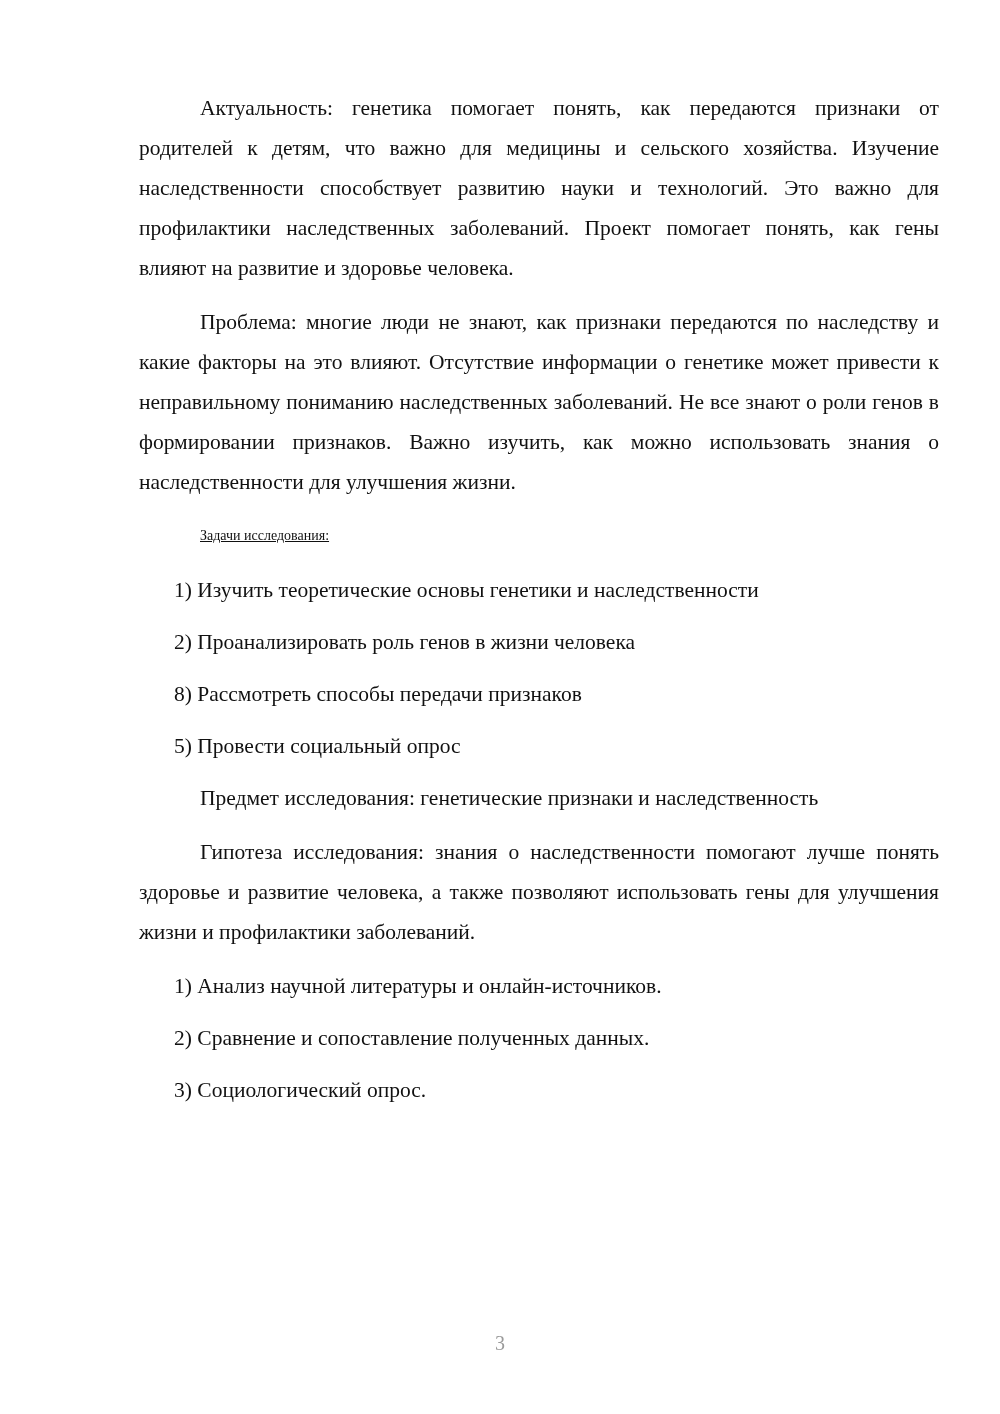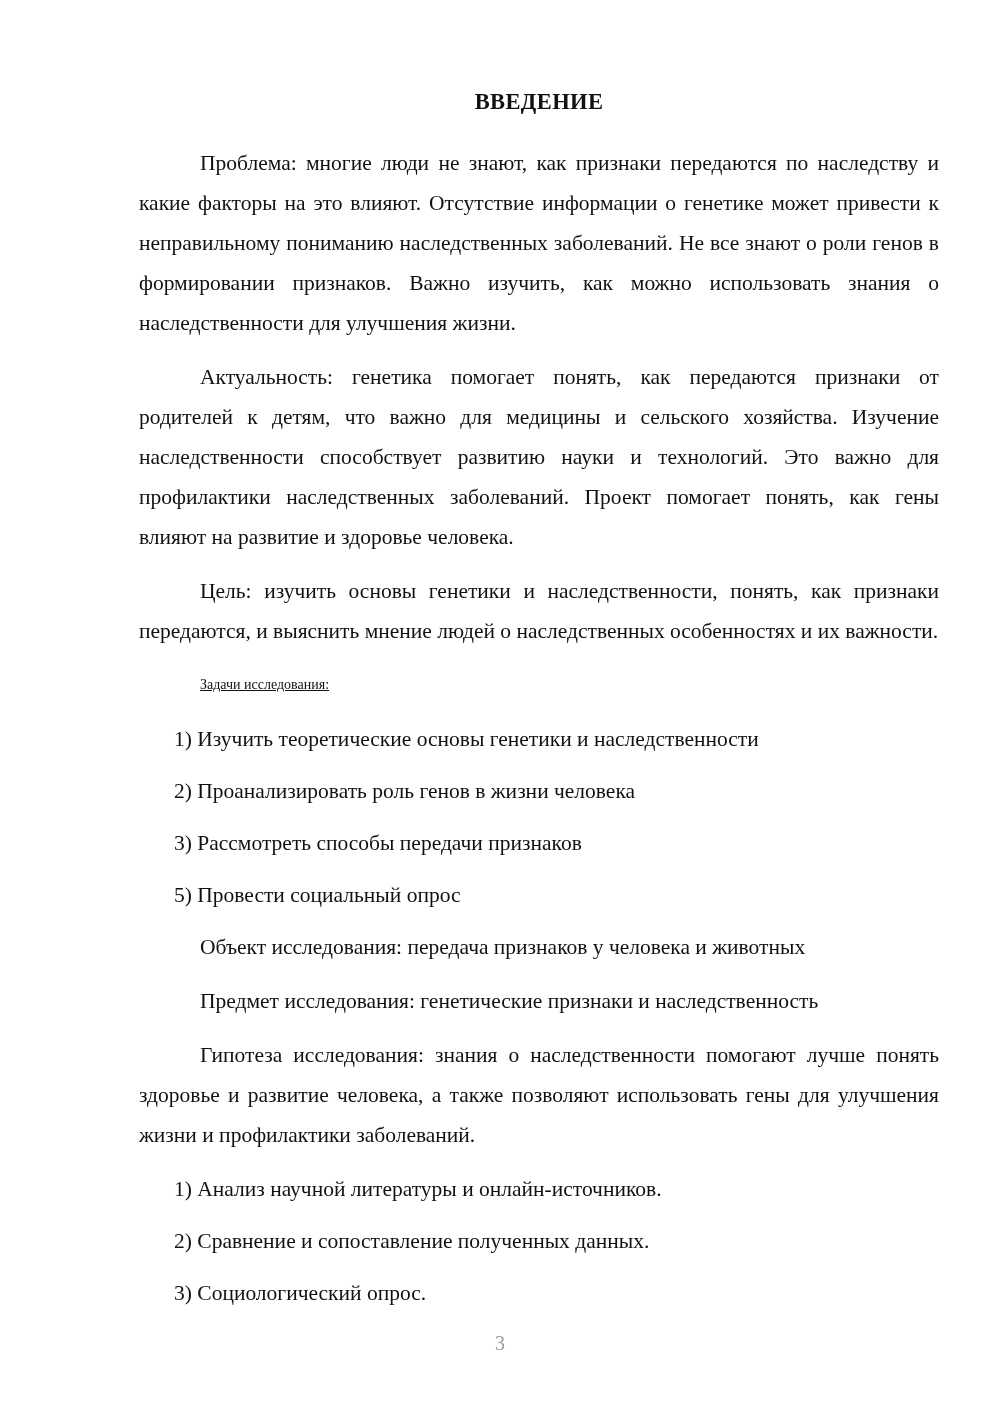--- a/index.html
+++ b/index.html
@@ -113,7 +113,6 @@
 
   <div class="content">
 
-    <h1 class="doc-title">ВВЕДЕНИЕ</h1>
 
     <p class="para">Проблема: многие люди не знают, как признаки передаются по наследству и какие факторы на это влияют. Отсутствие информации о генетике может привести к неправильному пониманию наследственных заболеваний. Не все знают о роли генов в формировании признаков. Важно изучить, как можно использовать знания о наследственности для улучшения жизни.</p>
 

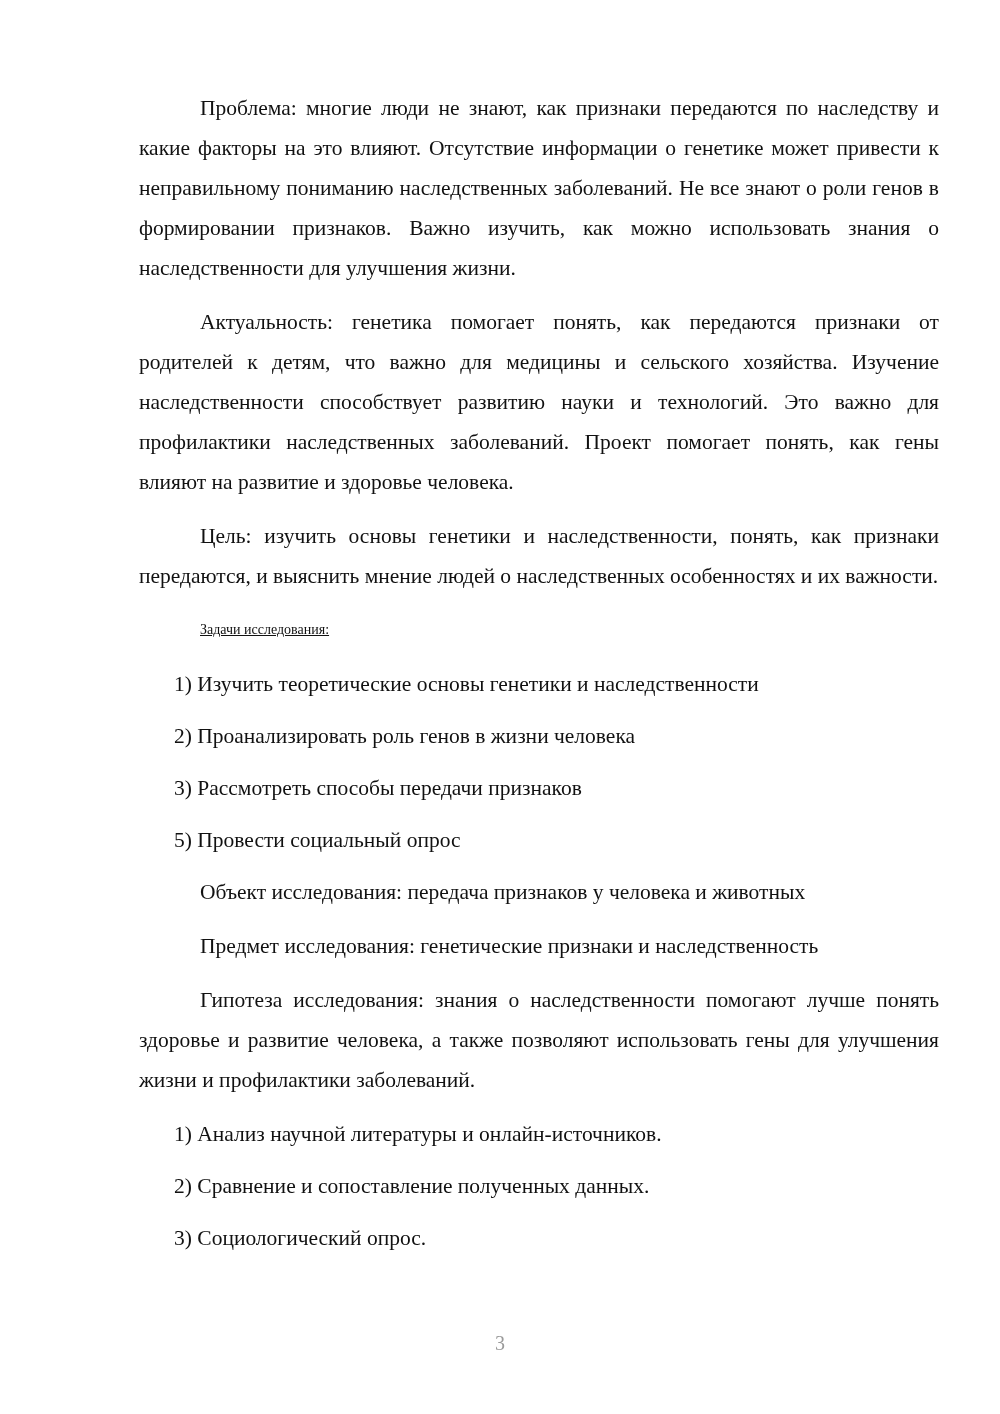--- a/index.html
+++ b/index.html
@@ -114,9 +114,9 @@
   <div class="content">
 
 
+    <p class="para">Актуальность: генетика помогает понять, как передаются признаки от родителей к детям, что важно для медицины и сельского хозяйства. Изучение наследственности способствует развитию науки и технологий. Это важно для профилактики наследственных заболеваний. Проект помогает понять, как гены влияют на развитие и здоровье человека.</p>
+
     <p class="para">Проблема: многие люди не знают, как признаки передаются по наследству и какие факторы на это влияют. Отсутствие информации о генетике может привести к неправильному пониманию наследственных заболеваний. Не все знают о роли генов в формировании признаков. Важно изучить, как можно использовать знания о наследственности для улучшения жизни.</p>
-
-    <p class="para">Актуальность: генетика помогает понять, как передаются признаки от родителей к детям, что важно для медицины и сельского хозяйства. Изучение наследственности способствует развитию науки и технологий. Это важно для профилактики наследственных заболеваний. Проект помогает понять, как гены влияют на развитие и здоровье человека.</p>
 
     <p class="para">Цель: изучить основы генетики и наследственности, понять, как признаки передаются, и выяснить мнение людей о наследственных особенностях и их важности.</p>
 

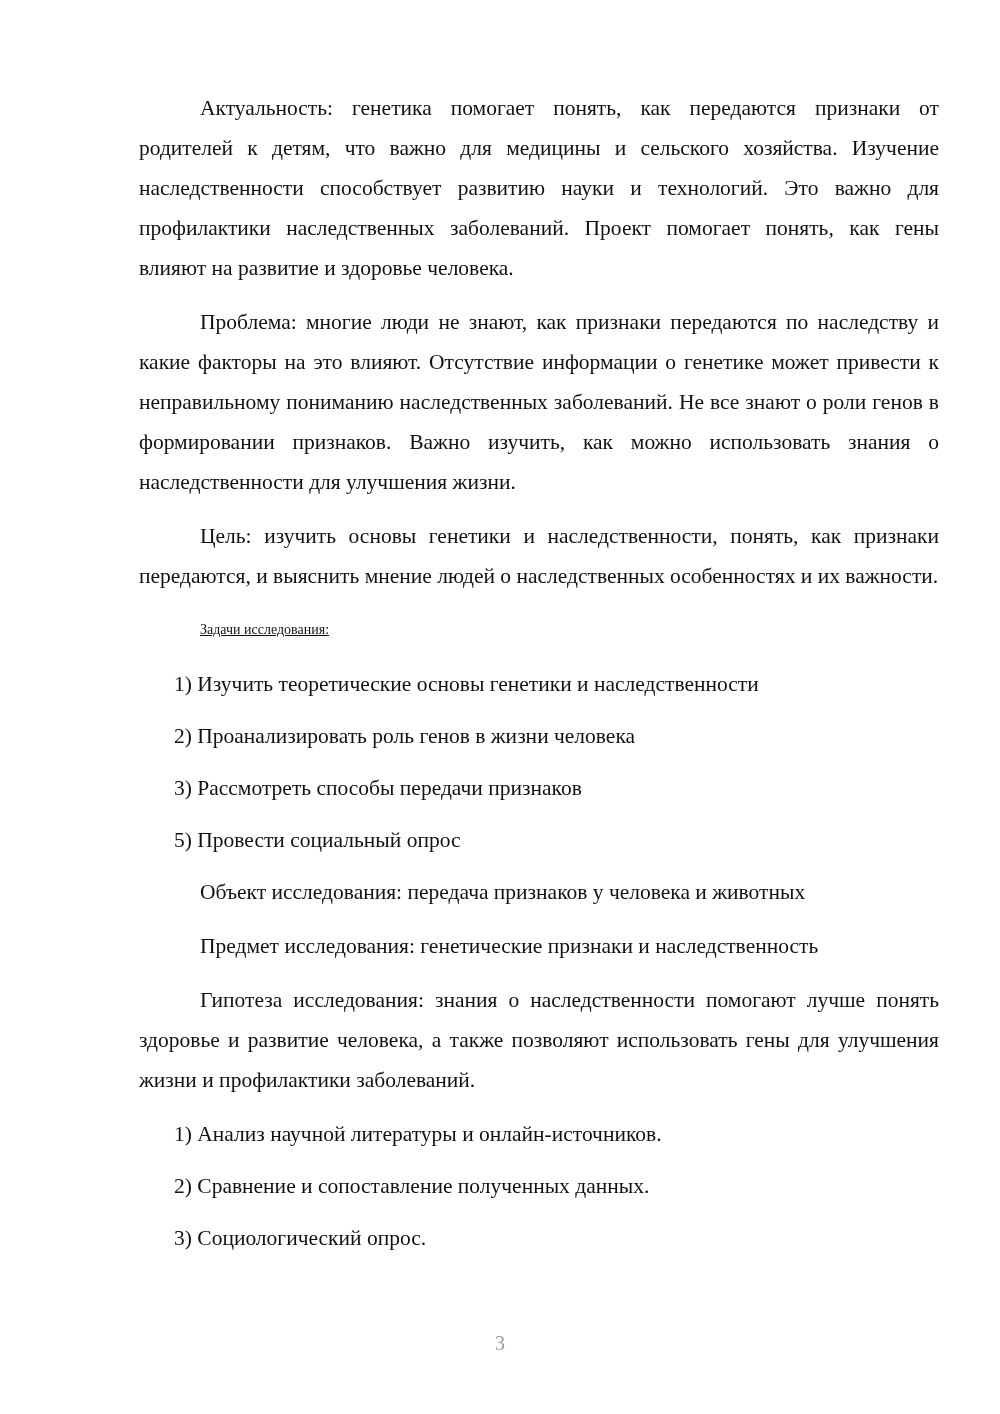--- a/index.html
+++ b/index.html
@@ -118,7 +118,6 @@
 
     <p class="para">Проблема: многие люди не знают, как признаки передаются по наследству и какие факторы на это влияют. Отсутствие информации о генетике может привести к неправильному пониманию наследственных заболеваний. Не все знают о роли генов в формировании признаков. Важно изучить, как можно использовать знания о наследственности для улучшения жизни.</p>
 
-    <p class="para">Цель: изучить основы генетики и наследственности, понять, как признаки передаются, и выяснить мнение людей о наследственных особенностях и их важности.</p>
 
     <p class="lead-line">Задачи исследования:</p>
 

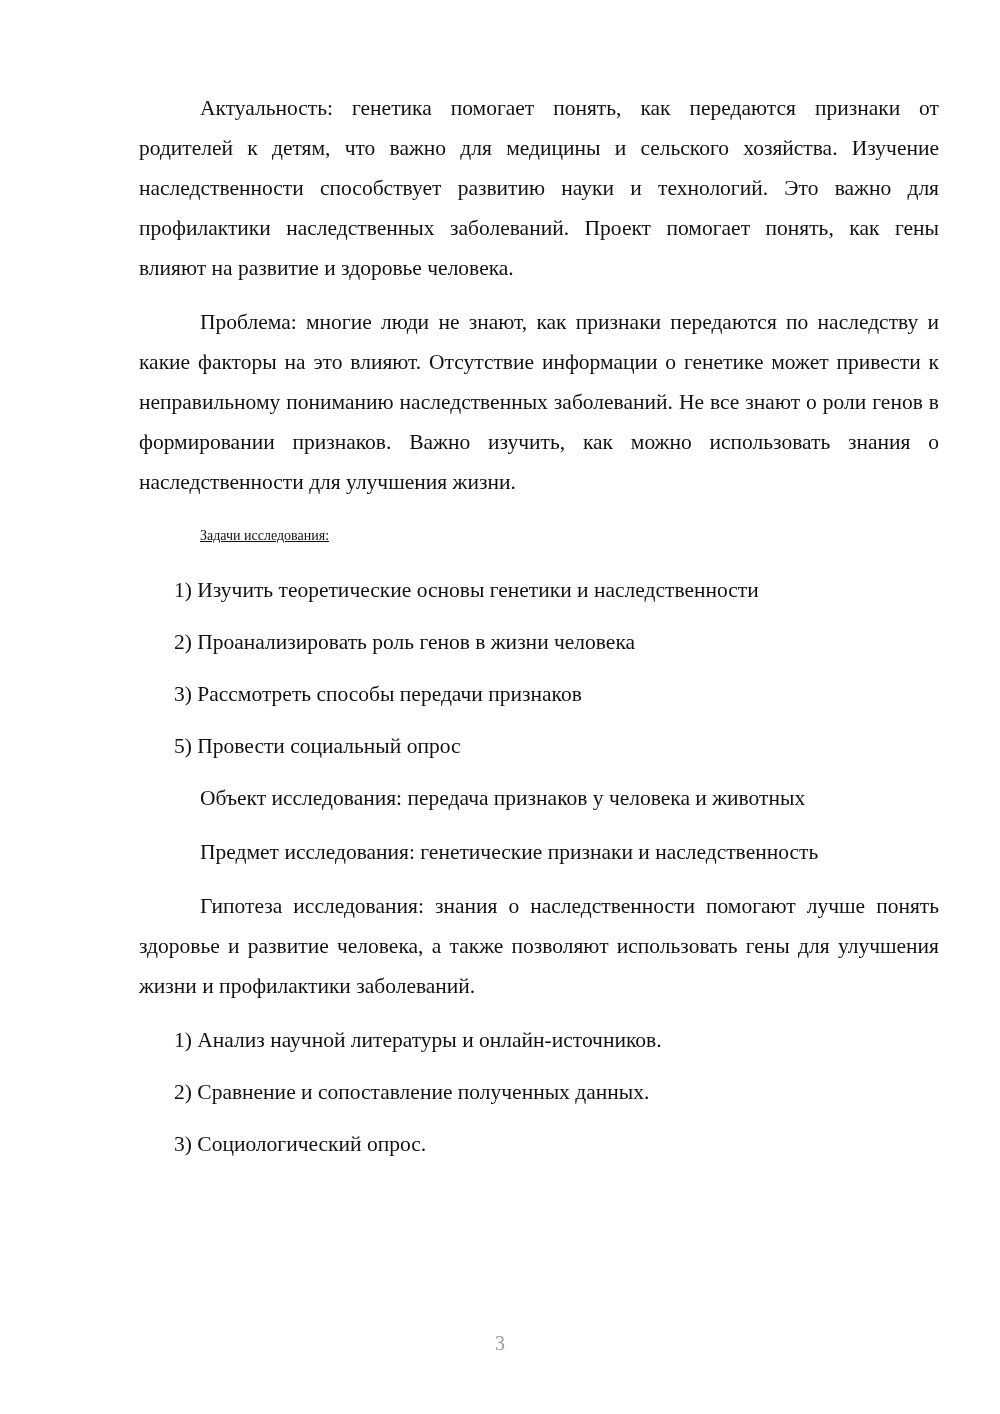--- a/index.html
+++ b/index.html
@@ -124,7 +124,7 @@
     <ul class="numlist list-block tasks-block">
       <li>1) Изучить теоретические основы генетики и наследственности</li>
       <li>2) Проанализировать роль генов в жизни человека</li>
-      <li>3) Рассмотреть способы передачи признаков</li>
+      <li>8) Рассмотреть способы передачи признаков</li>
       <li>5) Провести социальный опрос</li>
     </ul>
 

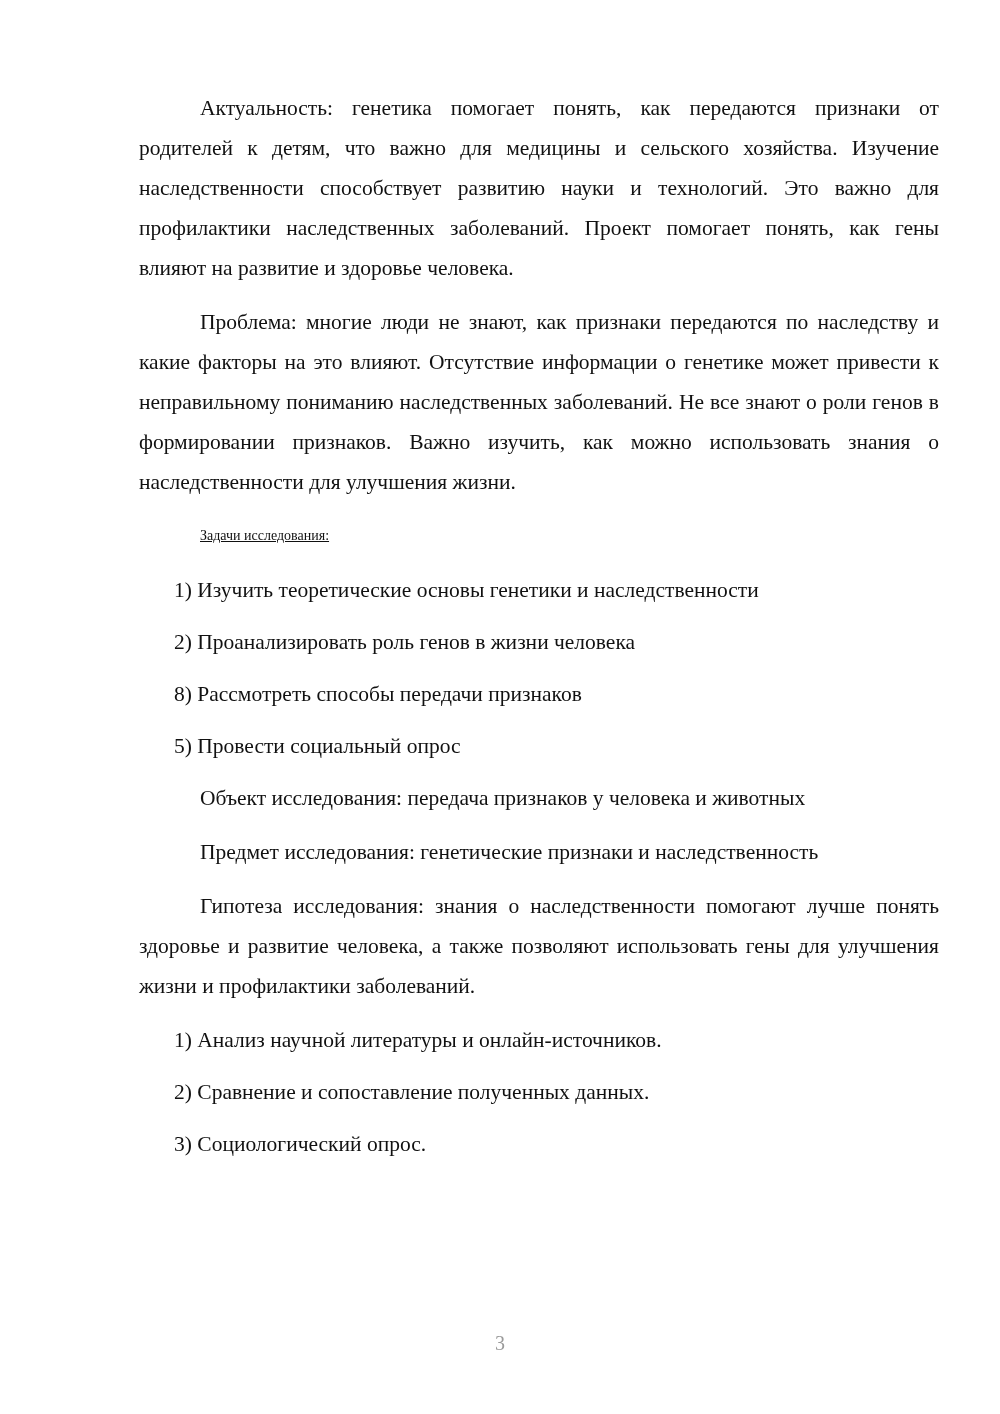--- a/index.html
+++ b/index.html
@@ -128,7 +128,6 @@
       <li>5) Провести социальный опрос</li>
     </ul>
 
-    <p class="subject-line">Объект исследования: передача признаков у человека и животных</p>
 
     <p class="subject-line">Предмет исследования: генетические признаки и наследственность</p>
 

